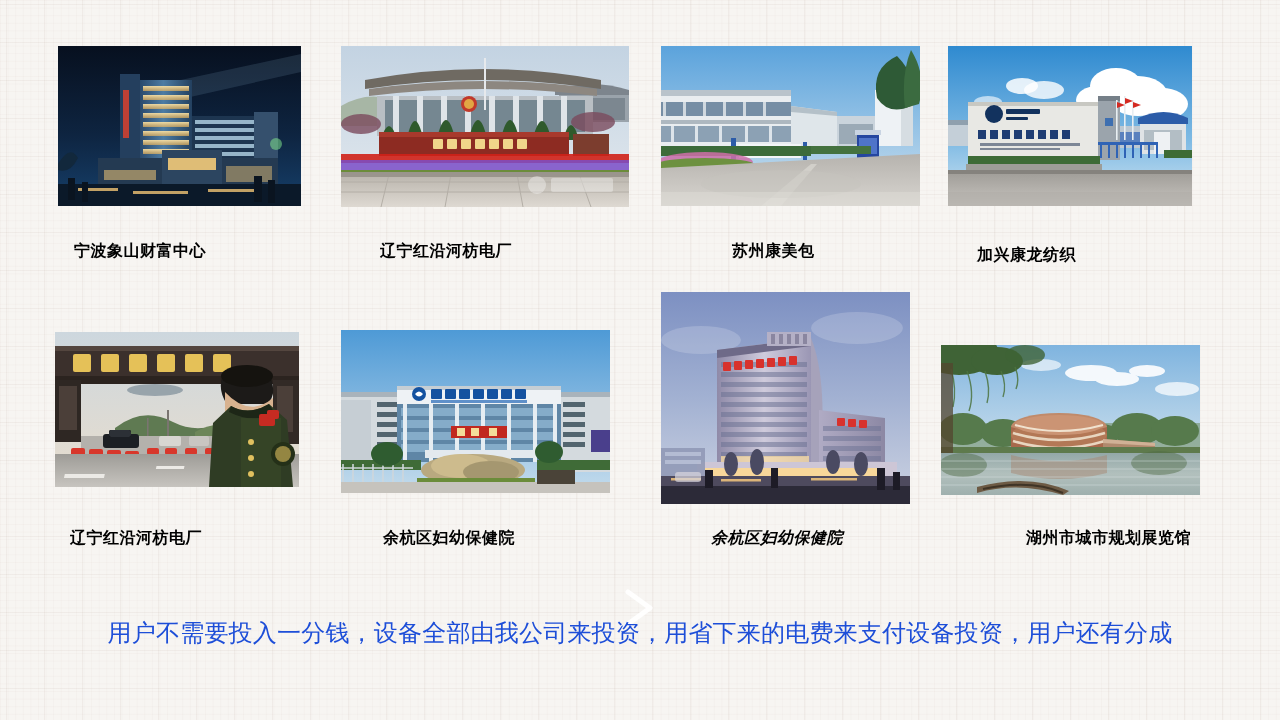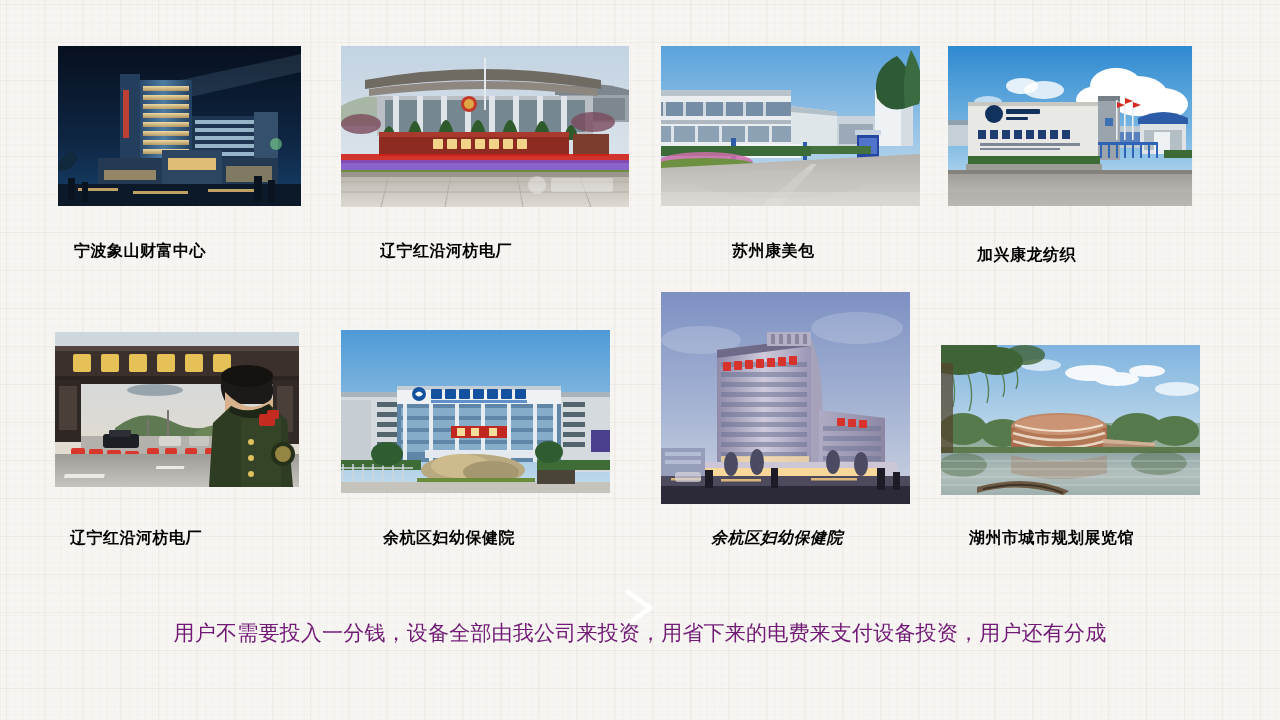--- a/index.html
+++ b/index.html
@@ -837,7 +837,7 @@
       <path d="M42 144 q48 -10 80 4" stroke="#3f3426" stroke-width="2" fill="none"></path>
     </svg>
   </div>
-  <div class="photo-caption" style="left:969px; top:527px;">湖州市城市规划展览馆</div>
+  <div class="photo-caption" style="left:1026px; top:527px;">湖州市城市规划展览馆</div>
 </div>
 
 <div id="footer-note">用户不需要投入一分钱，设备全部由我公司来投资，用省下来的电费来支付设备投资，用户还有分成</div>

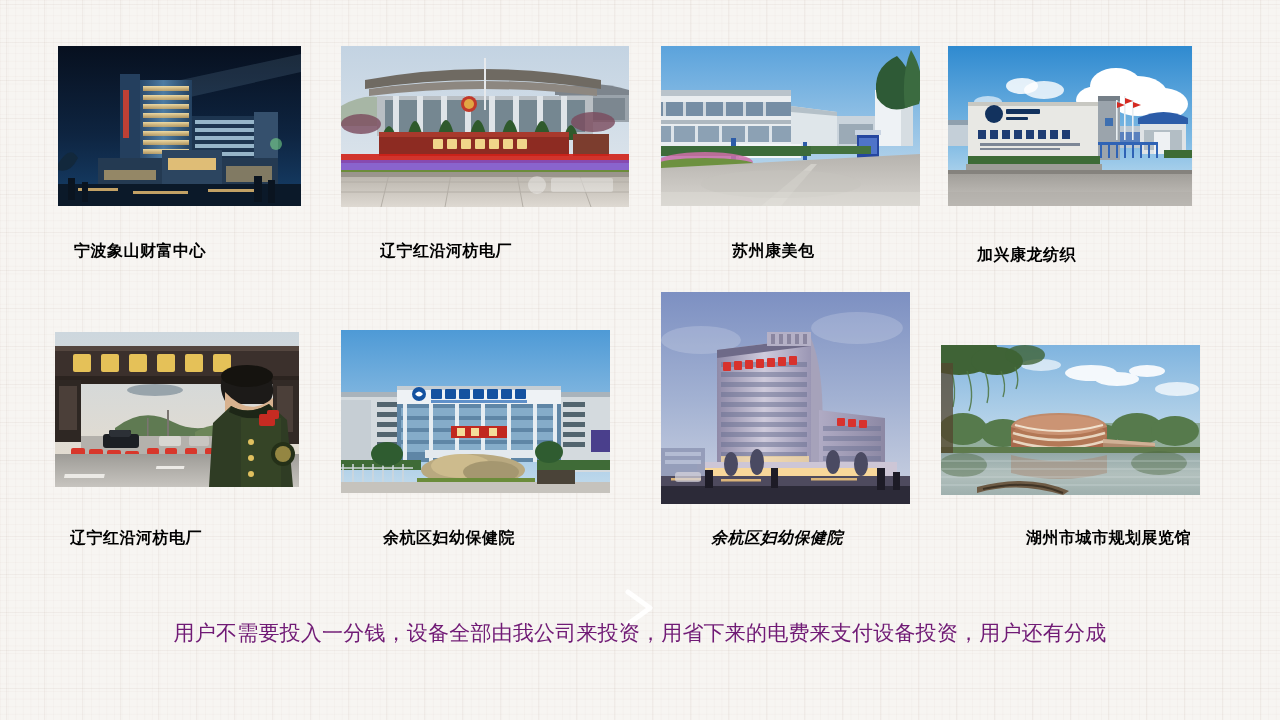--- a/index.html
+++ b/index.html
@@ -75,8 +75,8 @@
     right: 0;
     top: 620px;
     text-align: center;
-    color: #701a75;
-    font-size: 21px;
+    color: #1d4ed8;
+    font-size: 24px;
     line-height: 26px;
     letter-spacing: 0.2px;
     font-family: "Liberation Serif", "DejaVu Serif", serif;

